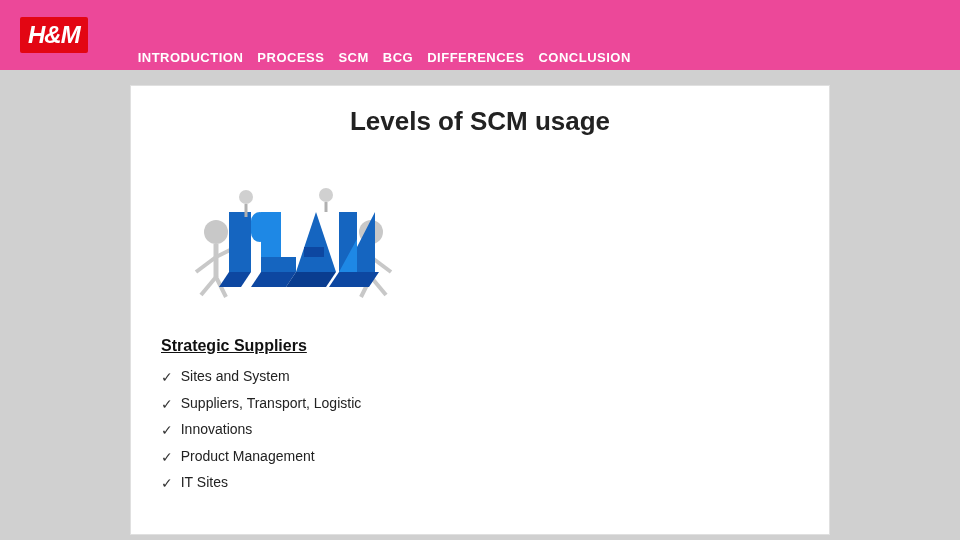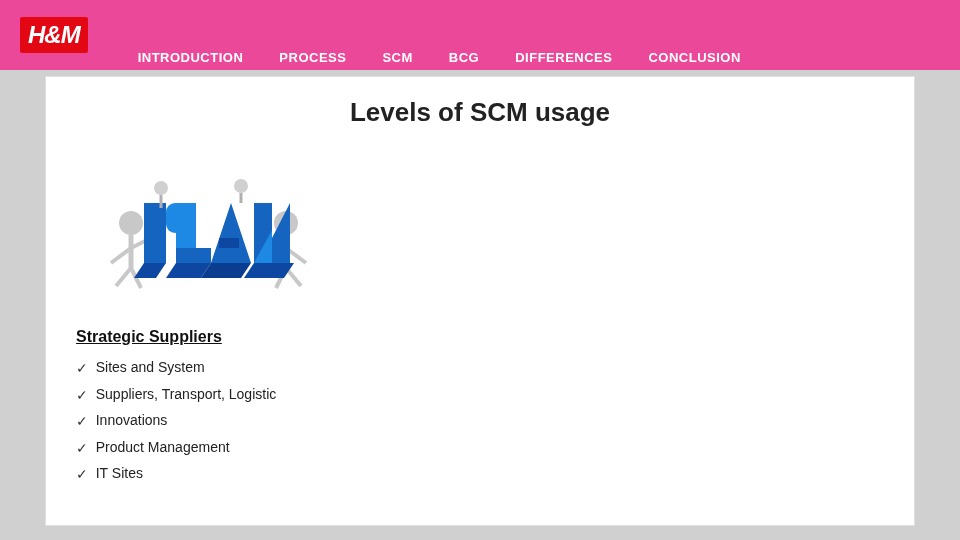--- a/index.html
+++ b/index.html
@@ -44,7 +44,7 @@
 
     .nav-items {
       display: flex;
-      gap: 36px;
+      gap: 14px;
       align-items: center;
       flex: 1;
       margin-top: 44px;

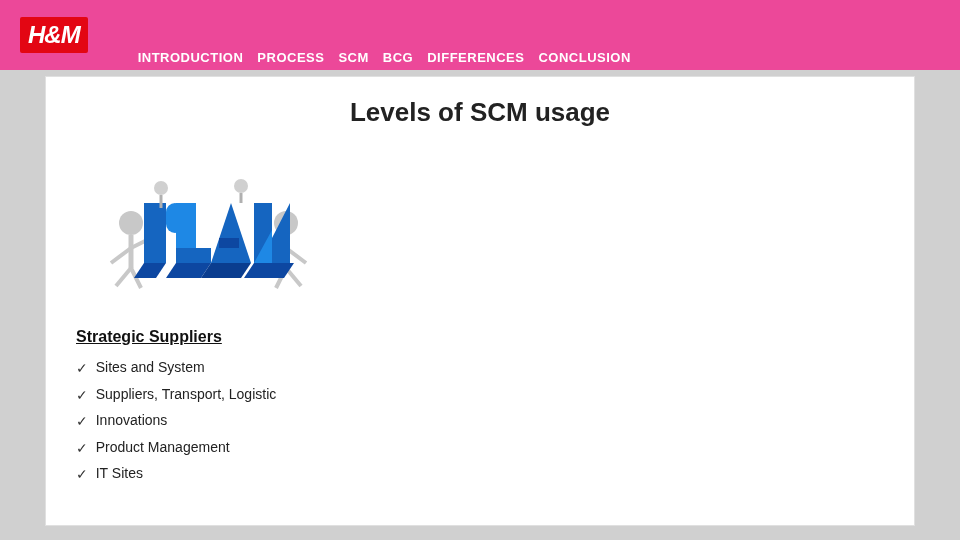--- a/index.html
+++ b/index.html
@@ -61,8 +61,8 @@
 
     
     .content-area {
-      width: 870px;
-      margin: 6px auto;
+      width: 700px;
+      margin: 15px auto;
       background: white;
       min-height: 450px;
       padding: 20px 30px;

